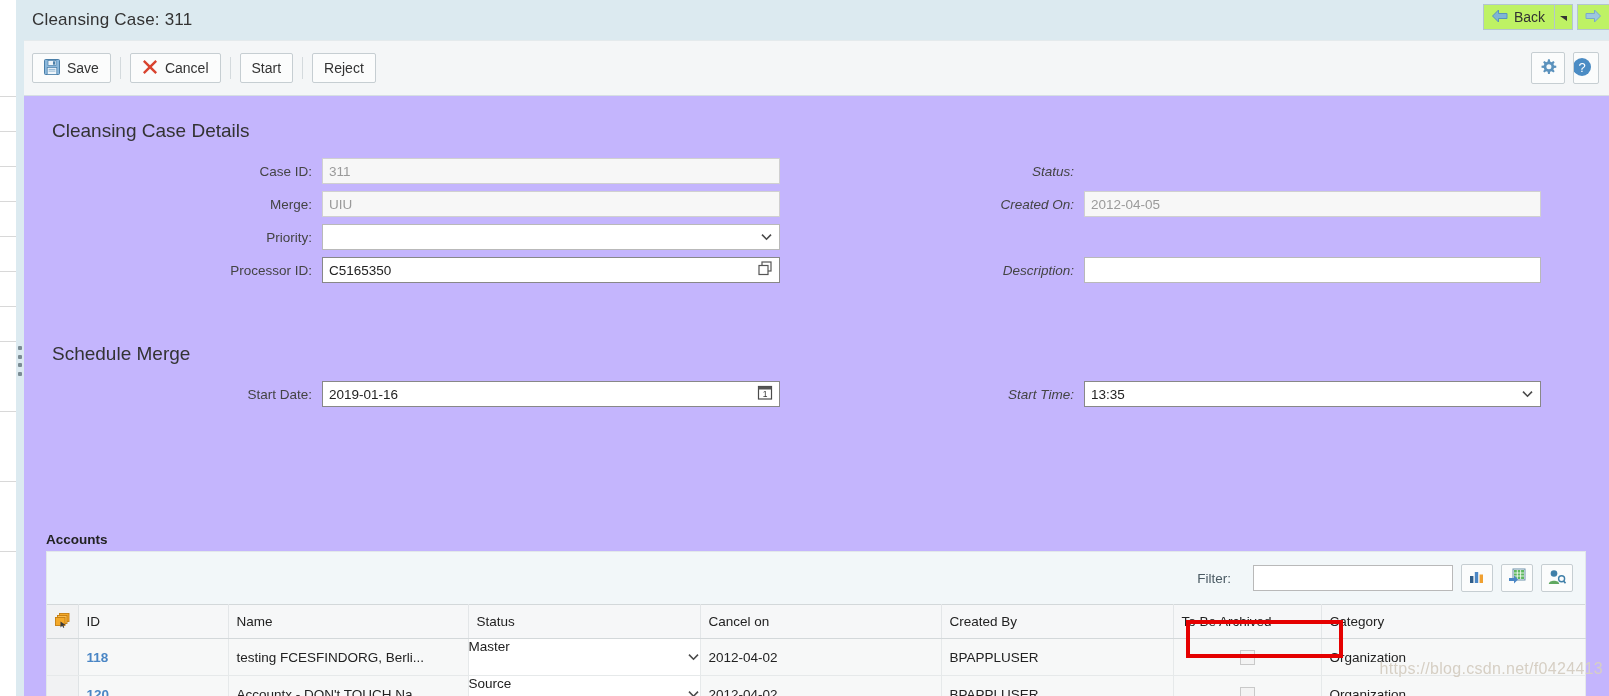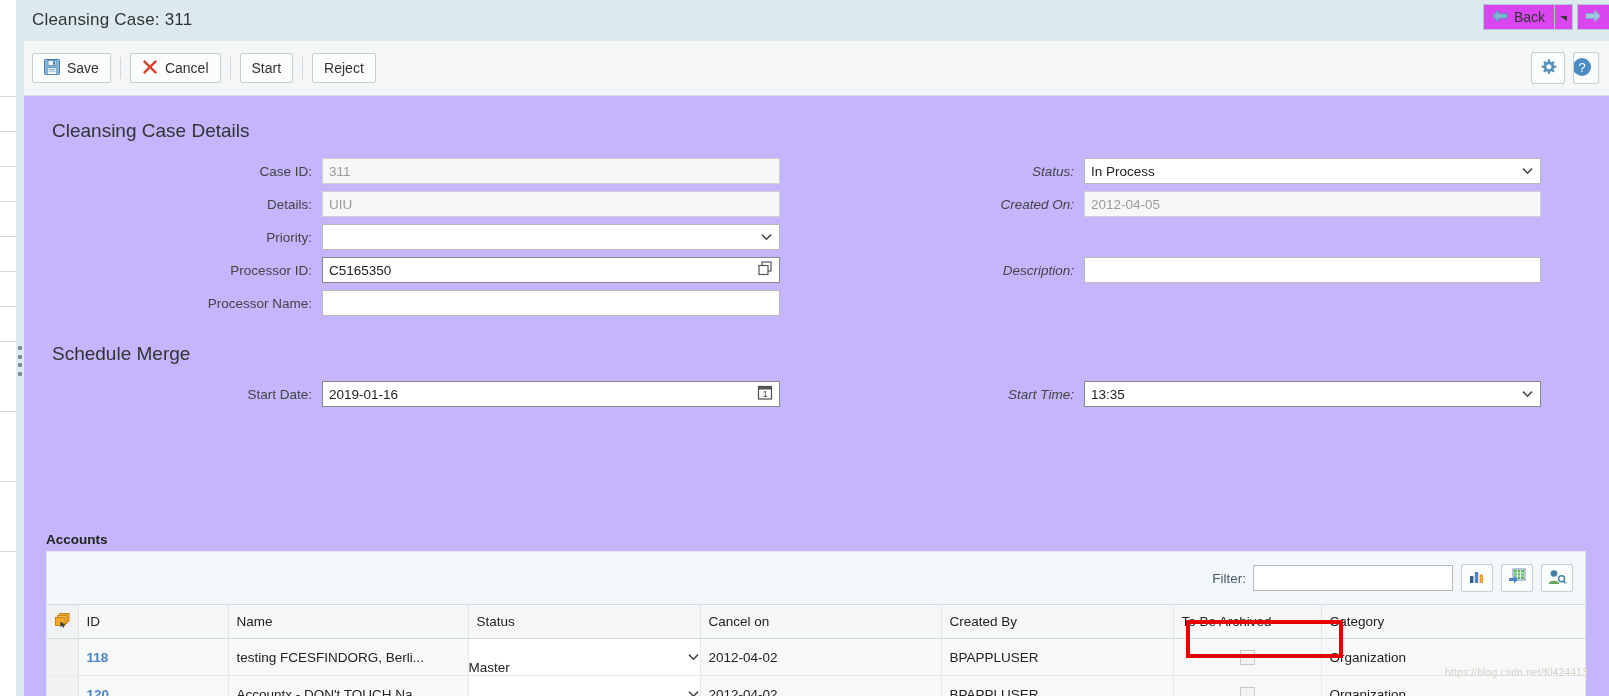--- a/index.html
+++ b/index.html
@@ -67,7 +67,7 @@
   }
   .hdr-btn {
     height: 26px;
-    background: #d946ef;
+    background: #bef264;
     border: 1px solid #b3c6cf;
     display: flex; align-items: center;
     padding: 0 7px;

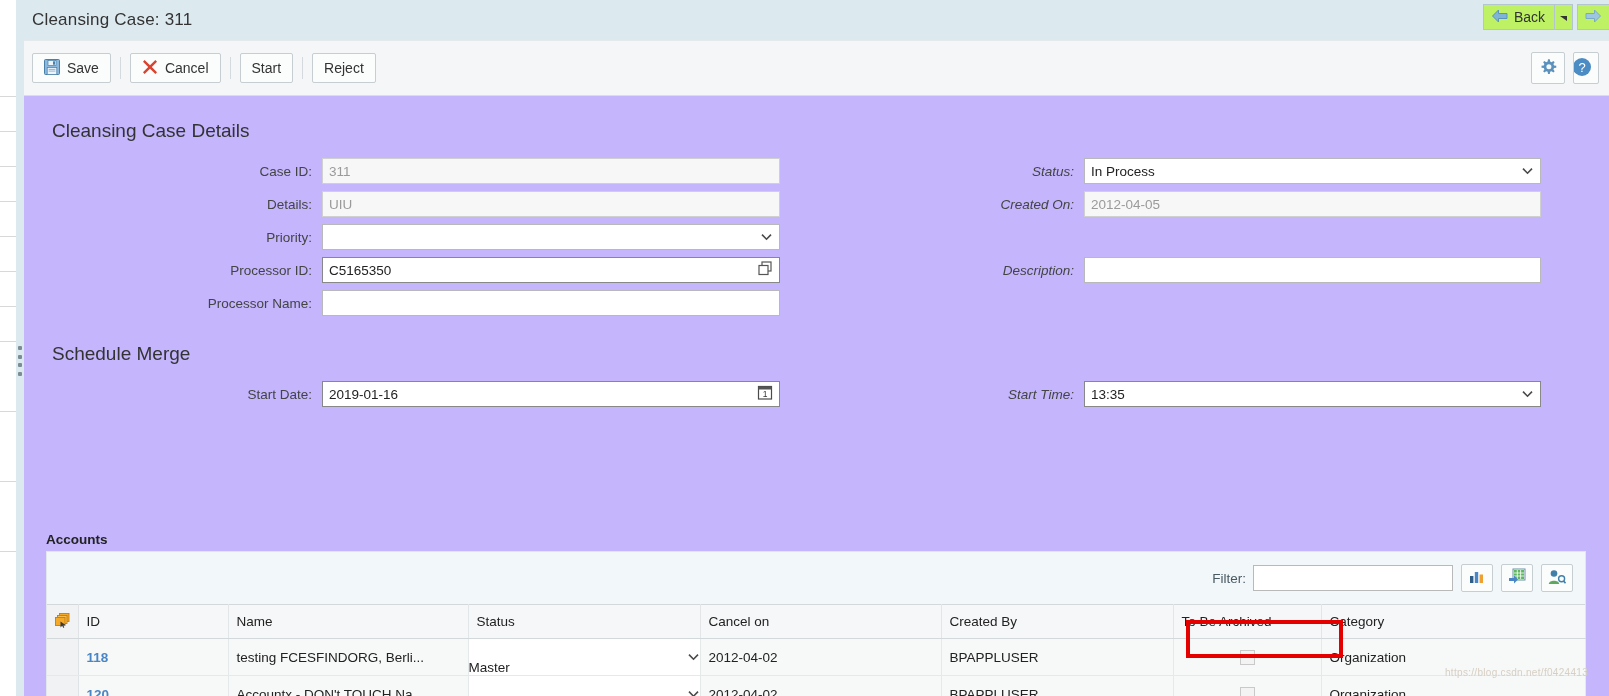--- a/index.html
+++ b/index.html
@@ -436,14 +436,6 @@
 
     <div class="frow col-r" style="left:940px; top:62px">
       <div class="flabel">Status:</div>
-      <div class="fctl">
-        <span class="fval">In Process</span>
-        <span class="caret-dn">
-          <svg width="11" height="8" viewBox="0 0 11 8">
-              <path d="M1 1.6 L5.5 6.2 L10 1.6" stroke="#4a4a4a" stroke-width="1.6" fill="none"></path>
-            </svg>
-        </span>
-      </div>
     </div>
 
     <div class="frow col-r" style="left:940px; top:95px">

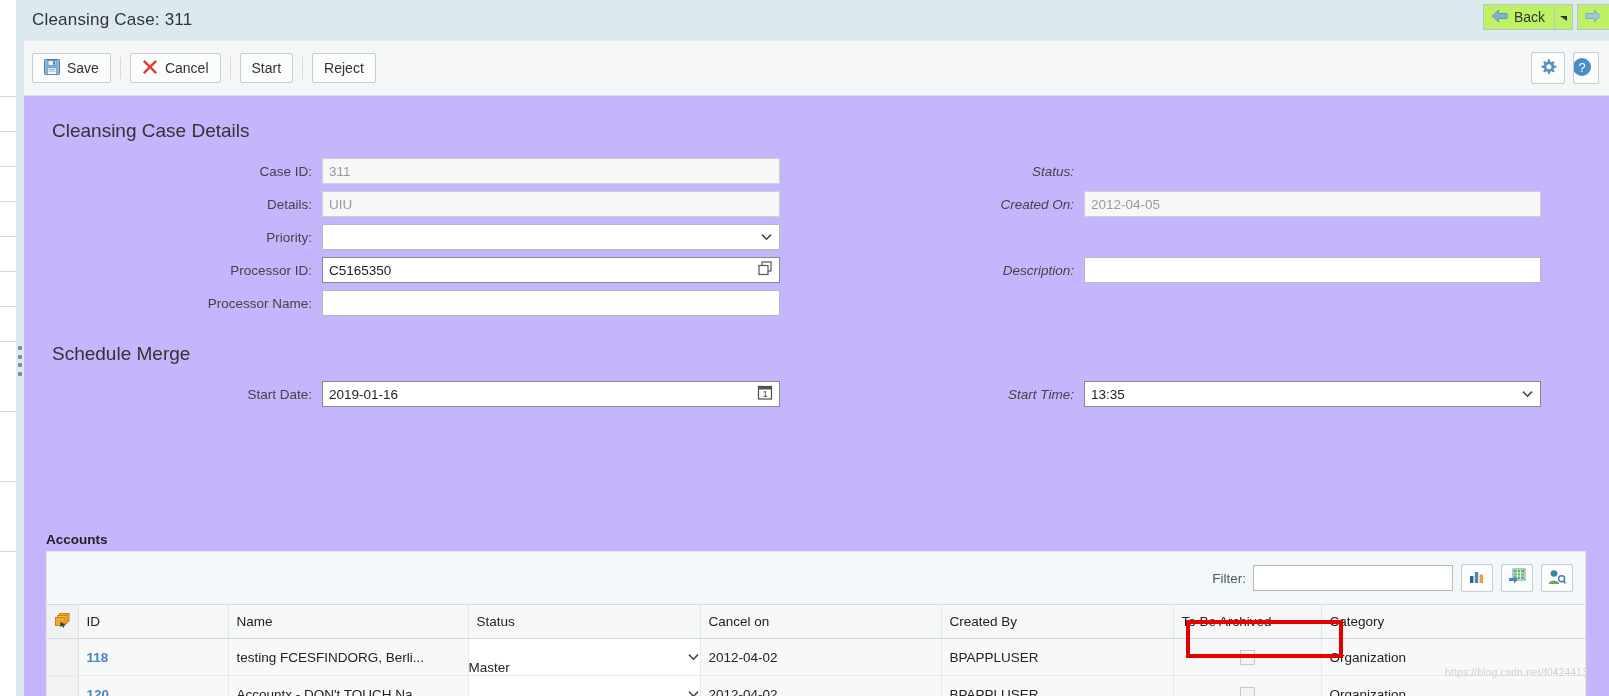--- a/index.html
+++ b/index.html
@@ -396,7 +396,7 @@
     </div>
 
     <div class="frow col-l" style="left:28px; top:95px">
-      <div class="flabel">Details:</div>
+      <div class="flabel">Merge:</div>
       <div class="fctl ro">
         <span class="fval">UIU</span>
       </div>

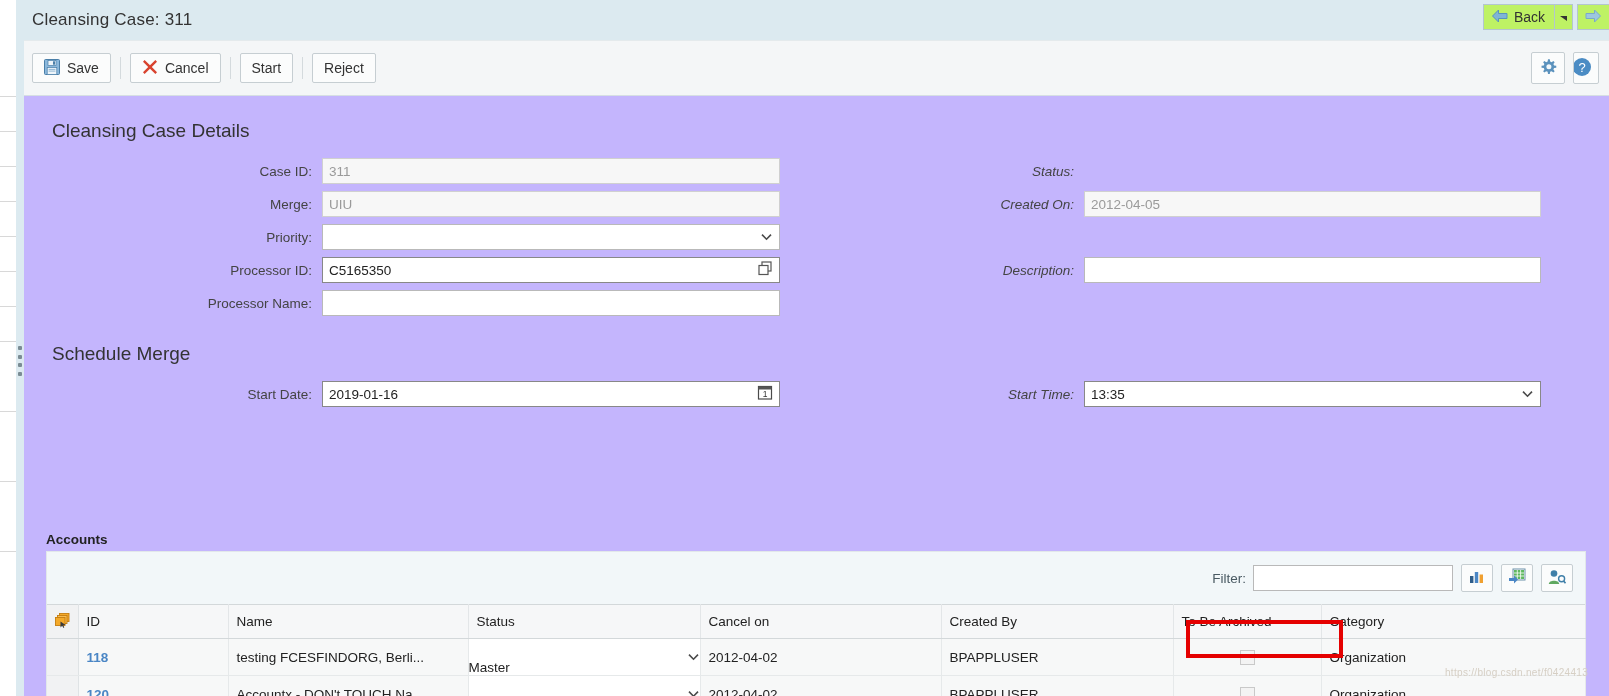--- a/index.html
+++ b/index.html
@@ -427,12 +427,6 @@
       </div>
     </div>
 
-    <div class="frow col-l" style="left:28px; top:194px">
-      <div class="flabel">Processor Name:</div>
-      <div class="fctl">
-        <span class="fval"></span>
-      </div>
-    </div>
 
     <div class="frow col-r" style="left:940px; top:62px">
       <div class="flabel">Status:</div>

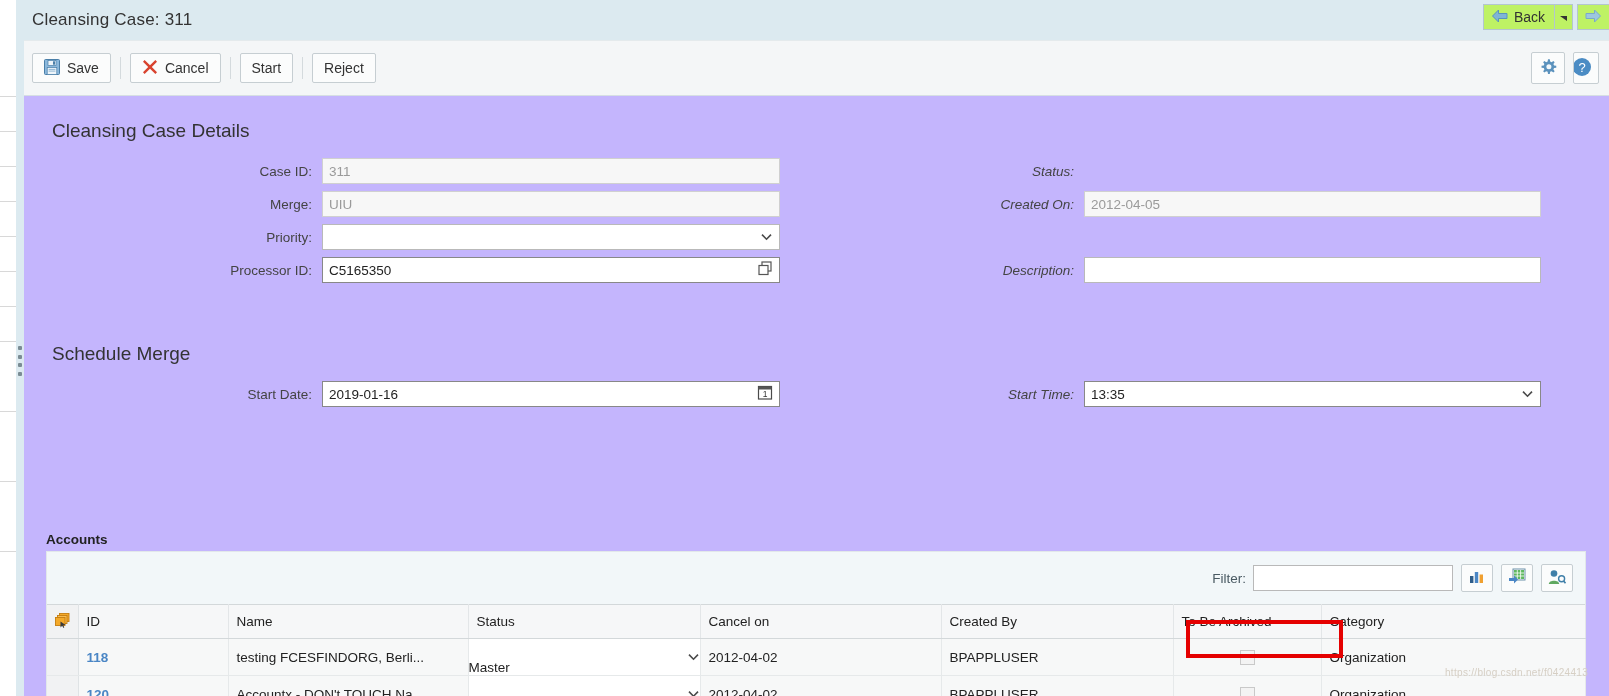--- a/index.html
+++ b/index.html
@@ -188,7 +188,7 @@
     display: flex; align-items: center; justify-content: flex-end;
     padding-right: 12px;
   }
-  #filter-label { font-size: 13.5px; color: #4a5a63; margin-right: 7px; }
+  #filter-label { font-size: 13.5px; color: #4a5a63; margin-right: 22px; }
   #filter-input {
     width: 200px; height: 26px;
     border: 1px solid #b9b9b9; background: #ffffff;

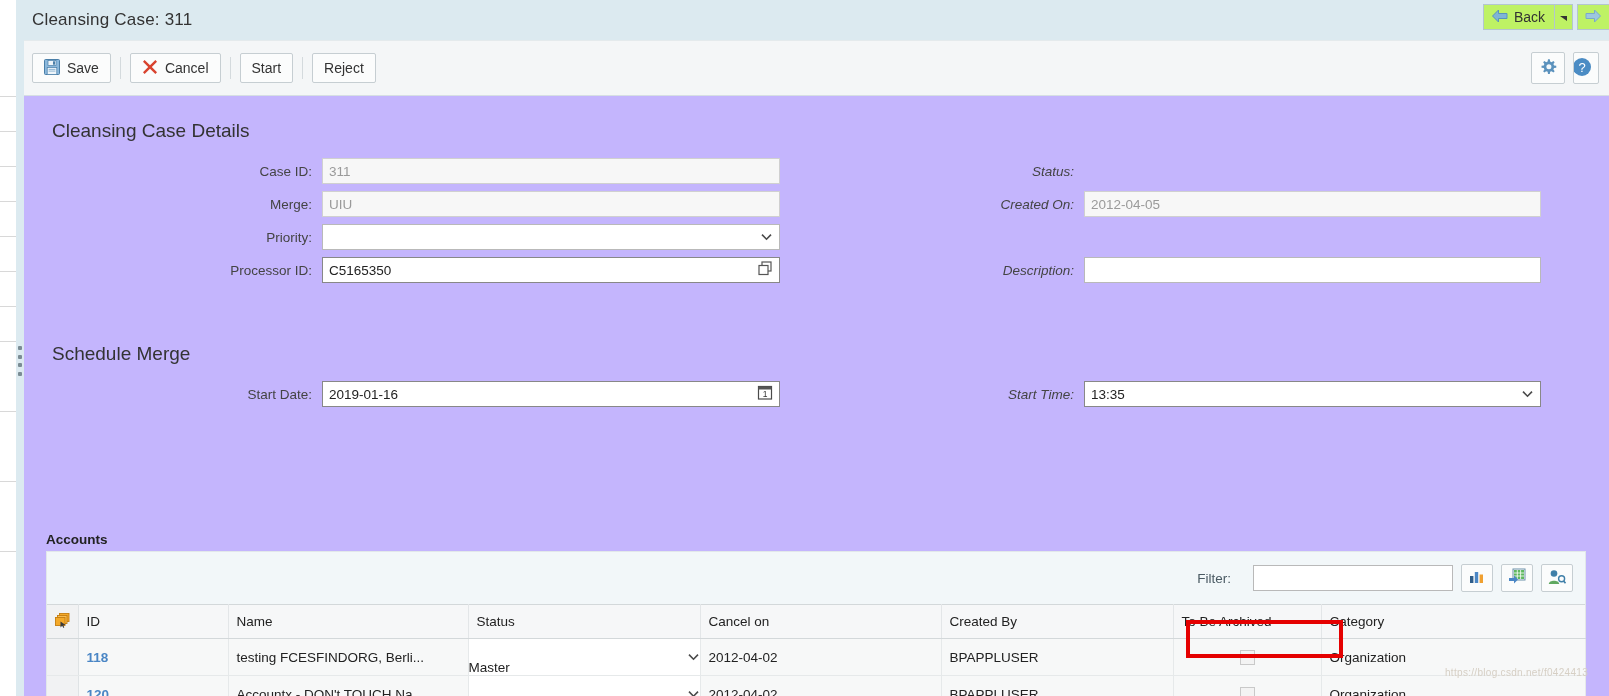--- a/index.html
+++ b/index.html
@@ -239,7 +239,7 @@
     background: #ffffff;
     height: 36px;
     margin: 0 -8px; padding: 0 8px;
-    display: flex; align-items: flex-end;
+    display: flex; align-items: flex-start;
   }
   .cell-select .caret-dn {
     position: absolute; right: 9px; top: 50%;

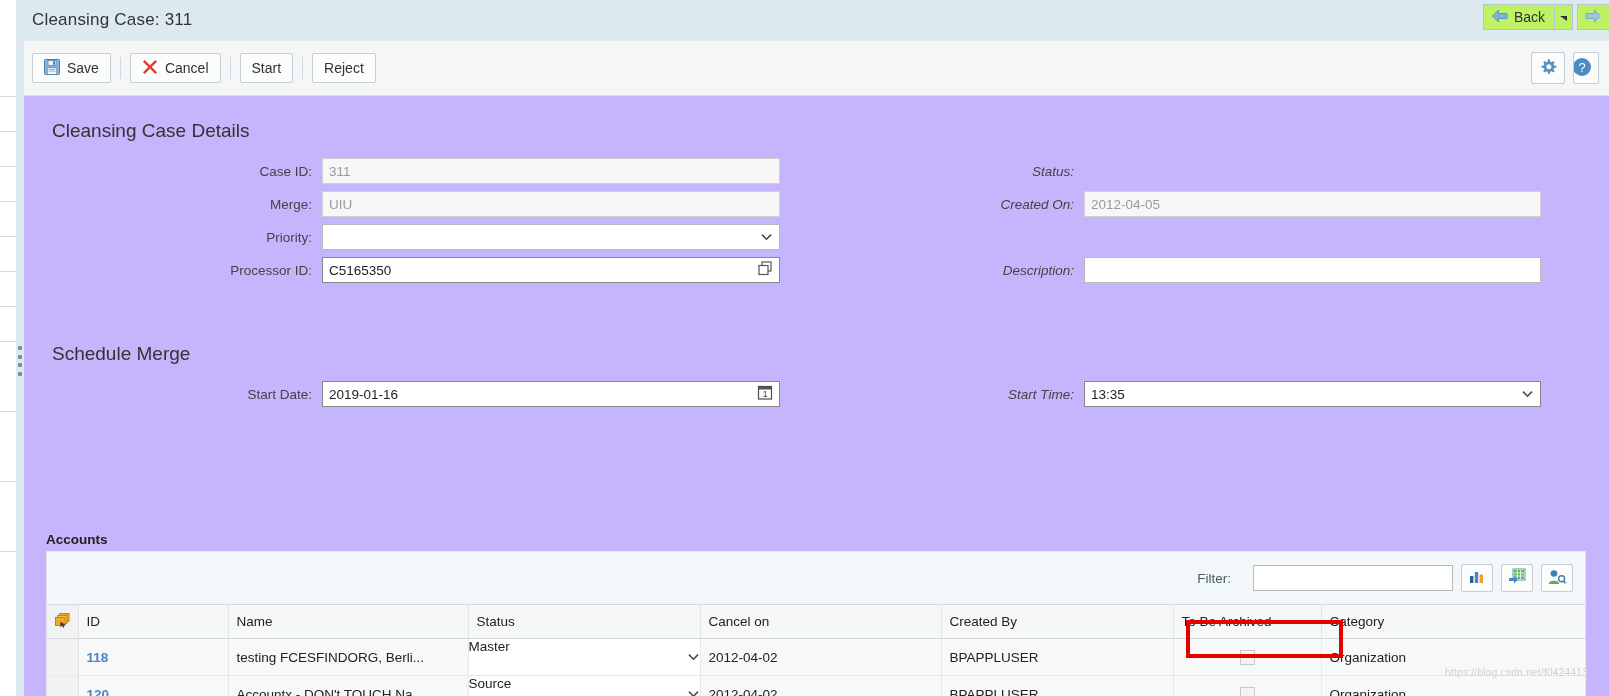--- a/index.html
+++ b/index.html
@@ -265,8 +265,8 @@
     z-index: 20;
   }
   #watermark {
-    position: absolute; right: 21px; bottom: 18px;
-    font-size: 10px; color: #d6cfc4;
+    position: absolute; right: 6px; bottom: 18px;
+    font-size: 16px; color: #d6cfc4;
     letter-spacing: 0.3px;
     z-index: 21;
     white-space: nowrap;

